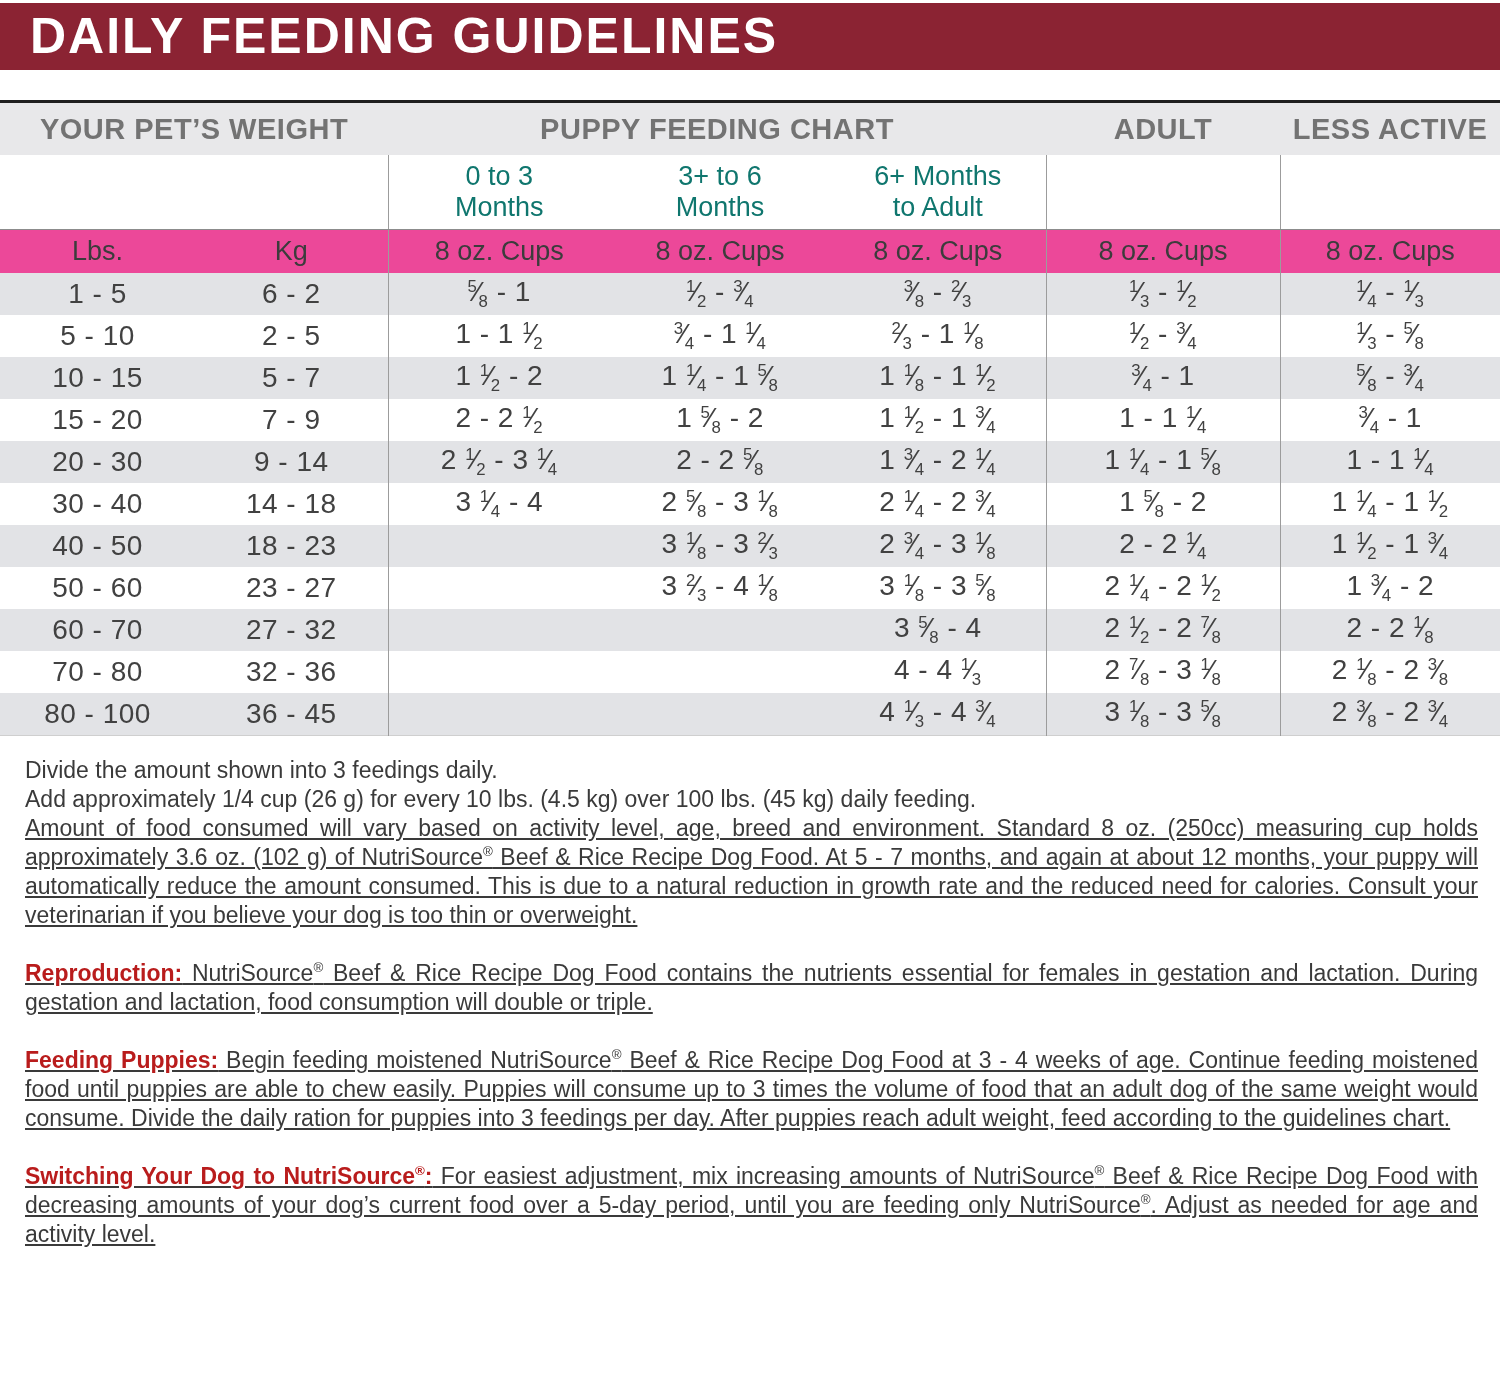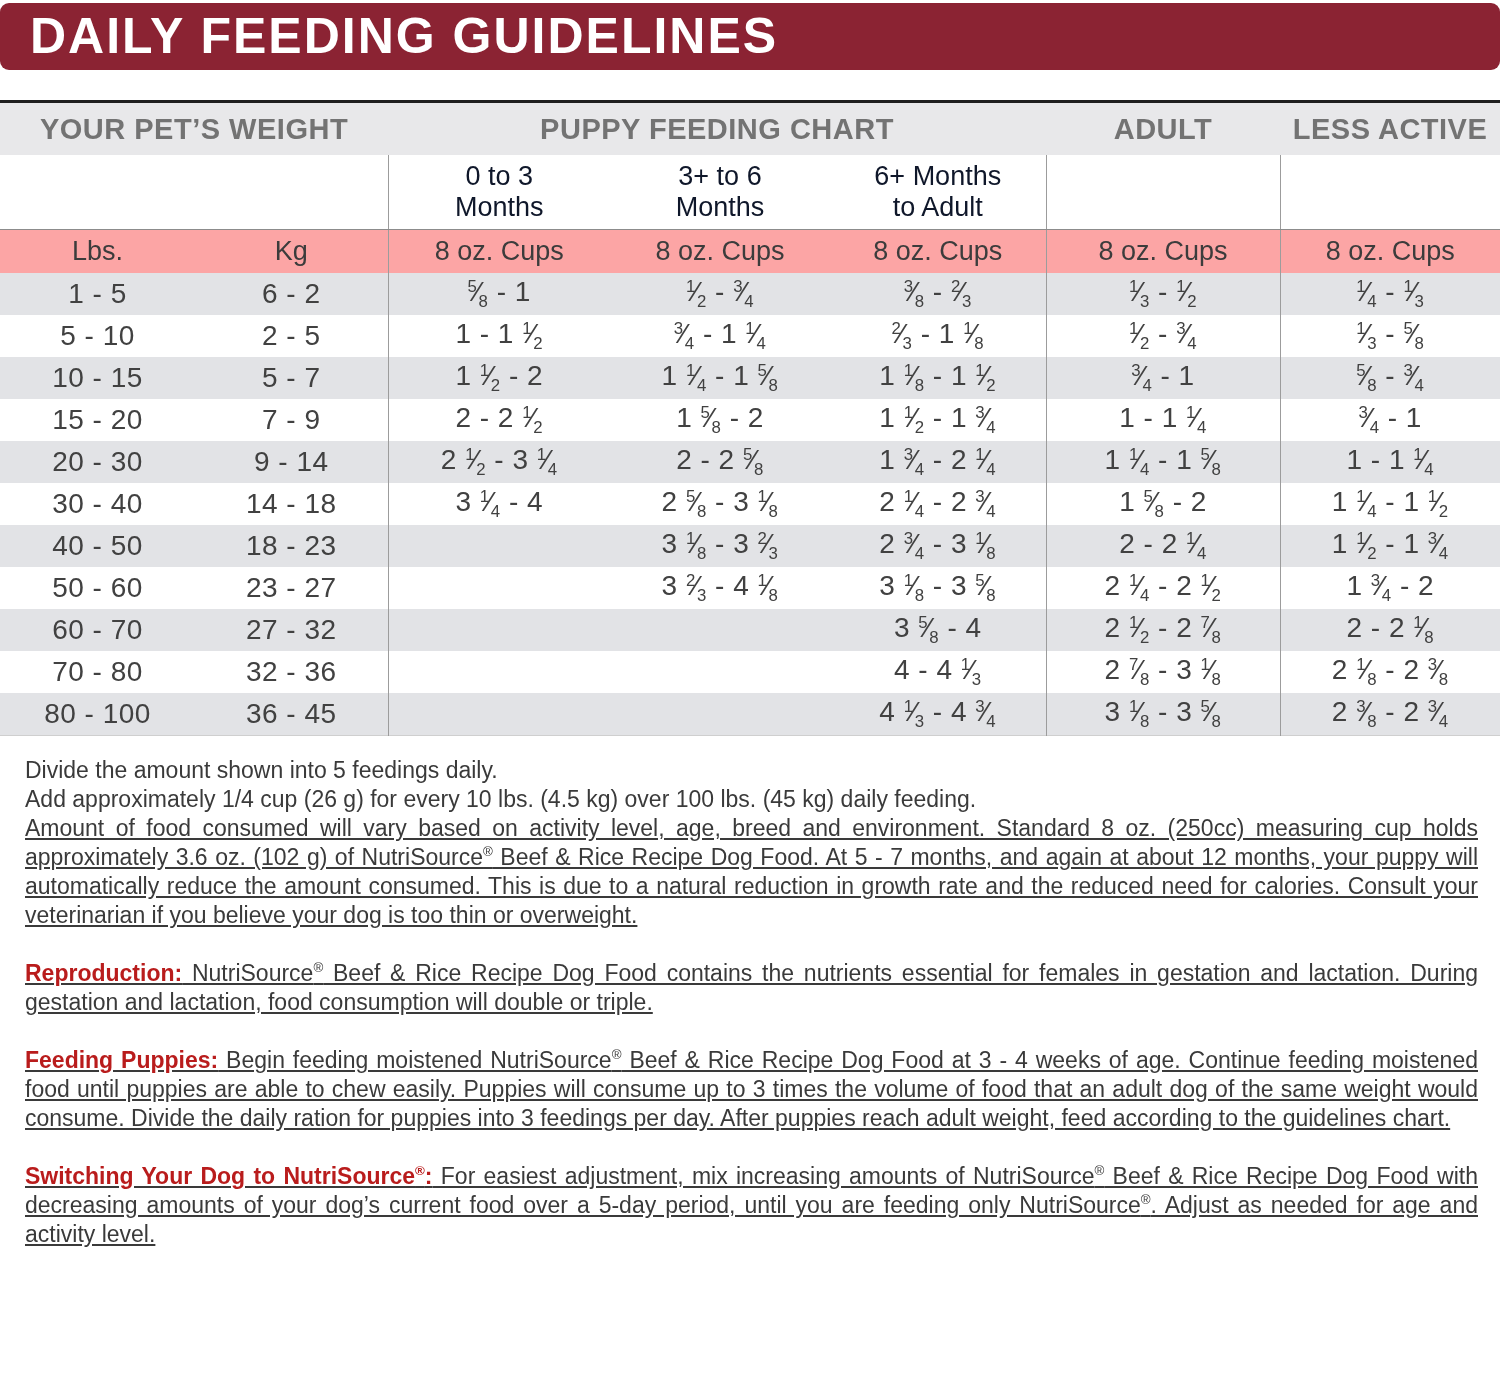--- a/index.html
+++ b/index.html
@@ -17,7 +17,6 @@
     background:#8b2333;
     display:flex; align-items:center;
     padding-left:30px;
-    border-radius:9px;
   }
   .titlebar h1 {
     margin:0;

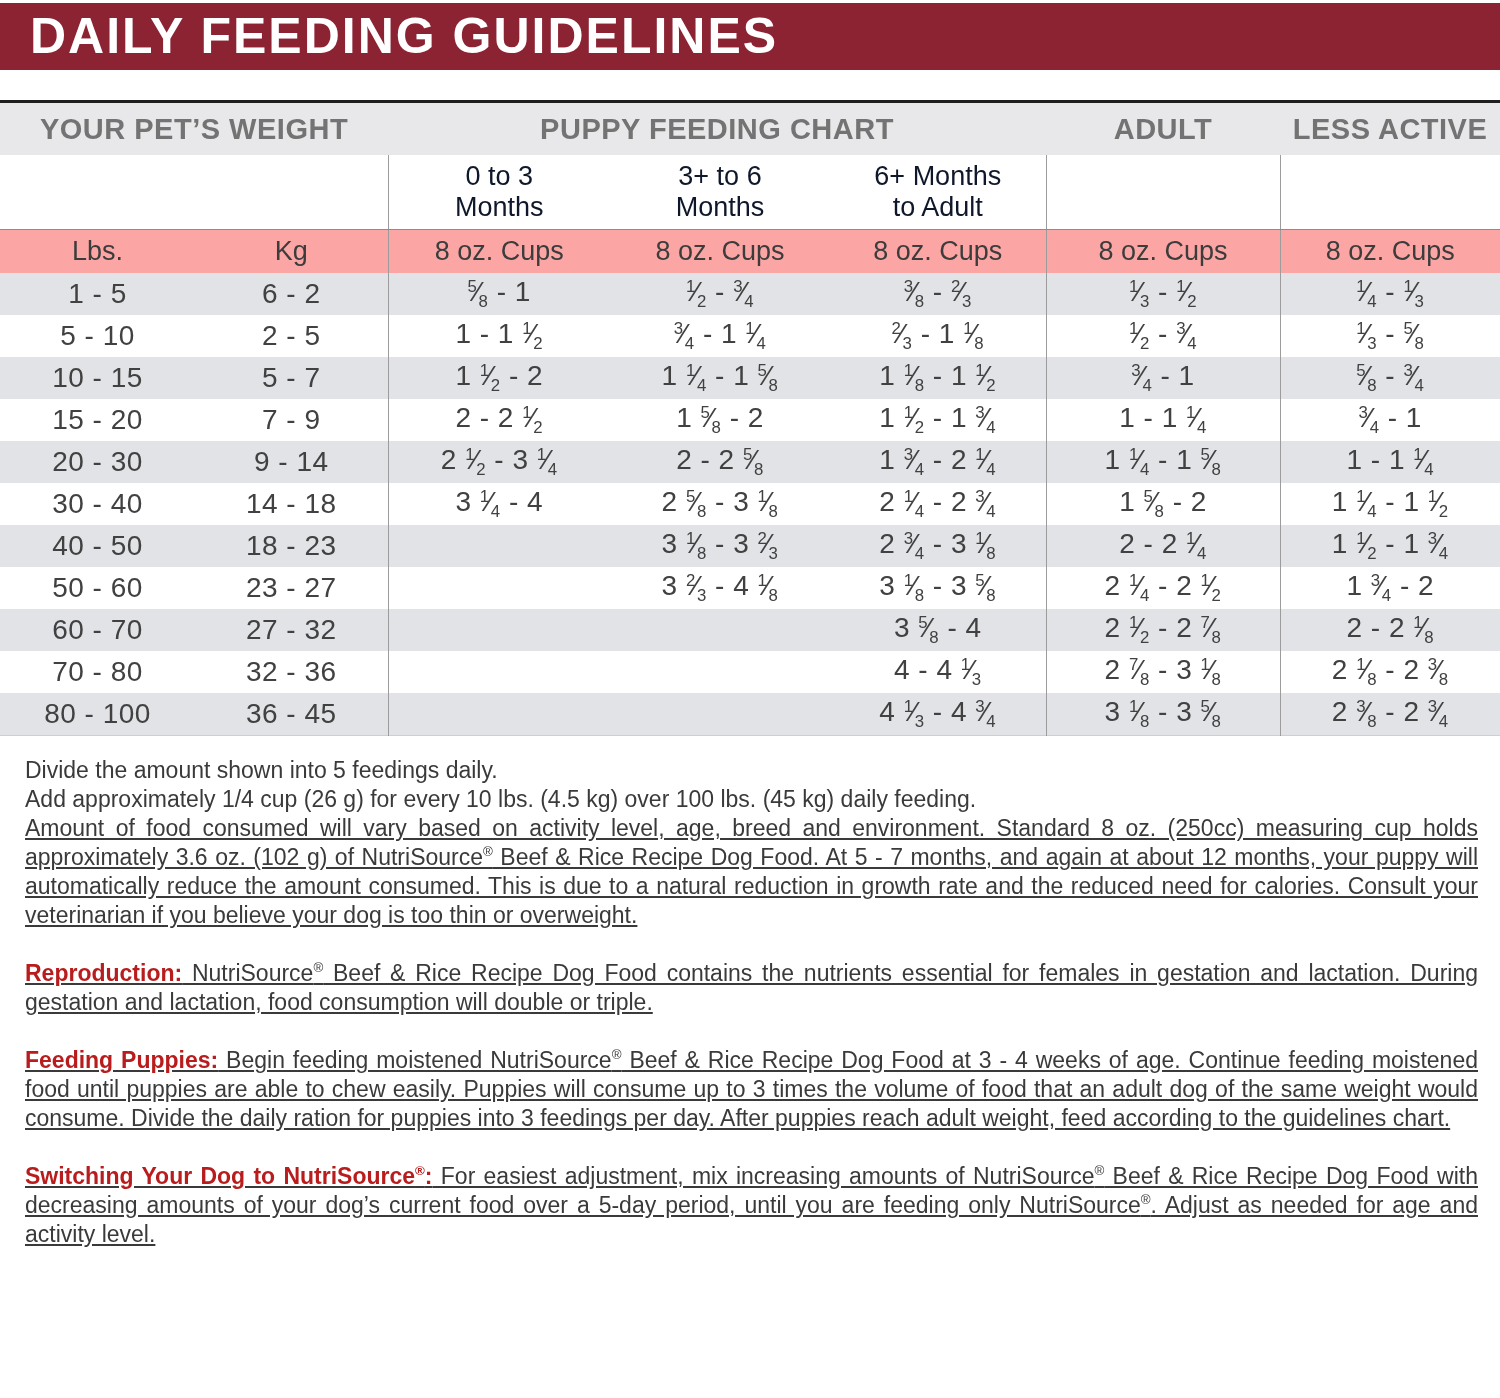--- a/index.html
+++ b/index.html
@@ -56,7 +56,7 @@
     vertical-align:middle;
     font-size:27px;
     line-height:31px;
-    color:#0f172a;
+    color:#0f766e;
     border-bottom:1px solid #8c8c8c;
     padding:0;
   }

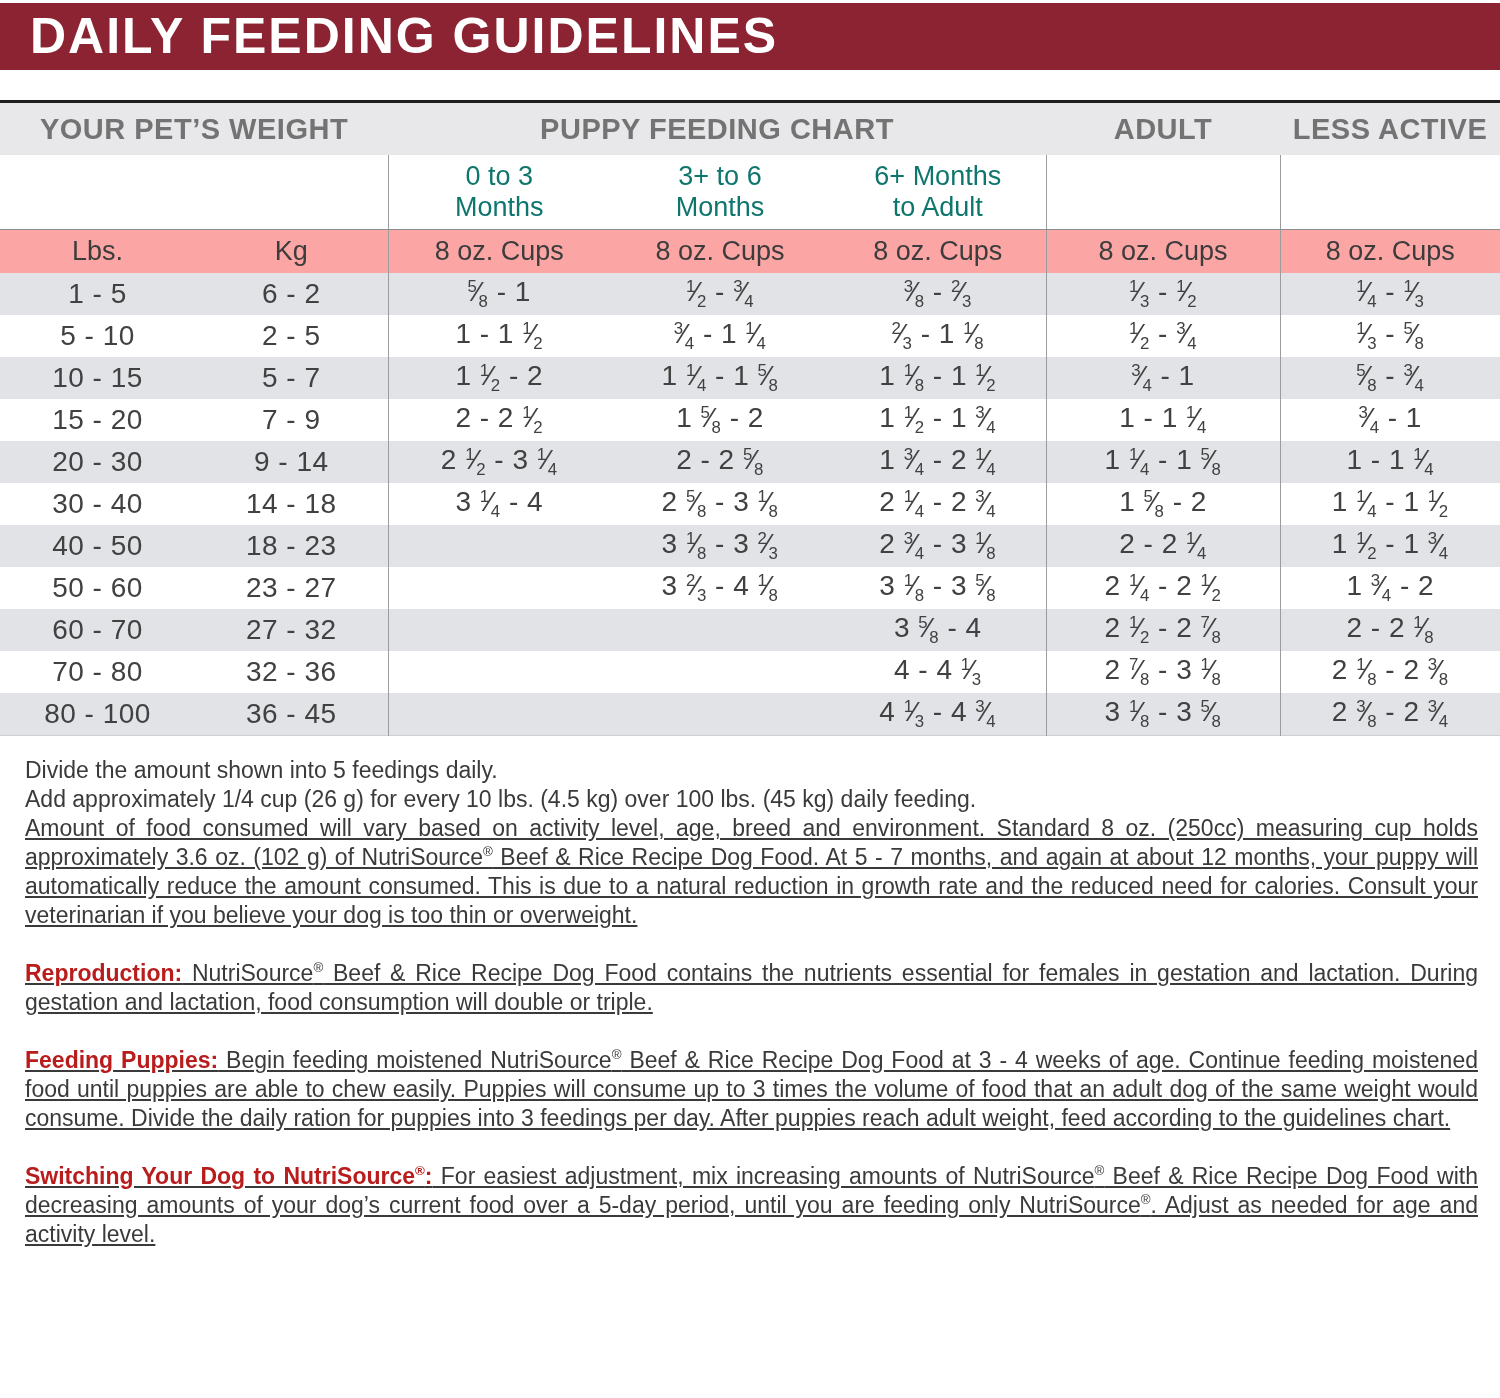--- a/index.html
+++ b/index.html
@@ -62,7 +62,7 @@
   }
   tr.band-c td {
     height:43px;
-    background:#fca5a5;
+    background:#ec4899;
     text-align:center;
     vertical-align:middle;
     font-size:27px;

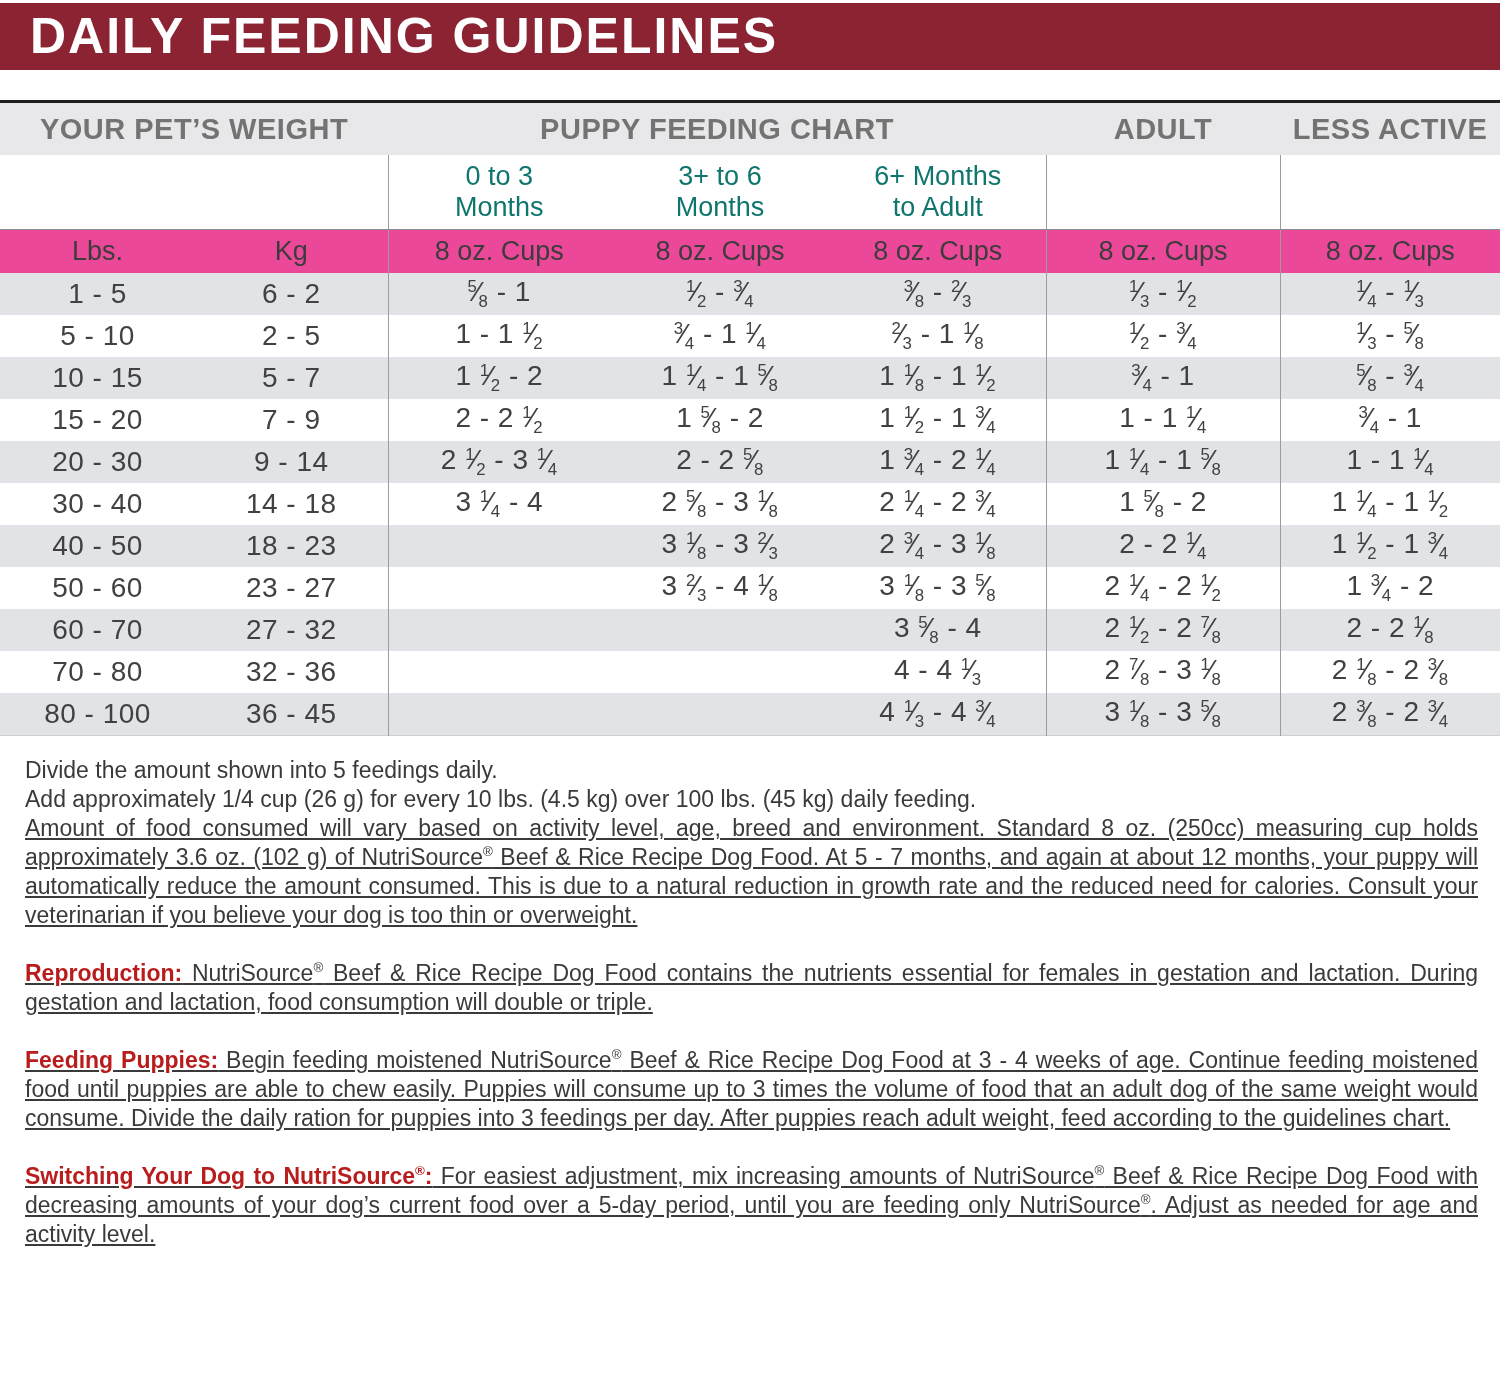--- a/index.html
+++ b/index.html
@@ -261,7 +261,7 @@
 
 <div class="notes">
     <div class="sec">
-      <p class="">Divide the amount shown into 5 feedings daily.</p>
+      <p class="">Divide the amount shown into 3 feedings daily.</p>
       <p class="">Add approximately 1/4 cup (26 g) for every 10 lbs. (4.5 kg) over 100 lbs. (45 kg) daily feeding.</p>
       <p class="j">Amount of food consumed will vary based on activity level, age, breed and environment. Standard 8 oz. (250cc) measuring cup holds approximately 3.6 oz. (102 g)  of NutriSource<sup>®</sup> Beef &amp; Rice Recipe Dog Food. At 5 - 7 months, and again at about 12 months, your puppy will automatically reduce the amount consumed. This is due to a natural reduction in growth rate and the reduced need for calories. Consult your veterinarian if you believe your dog is too thin or overweight.</p>
     </div>

